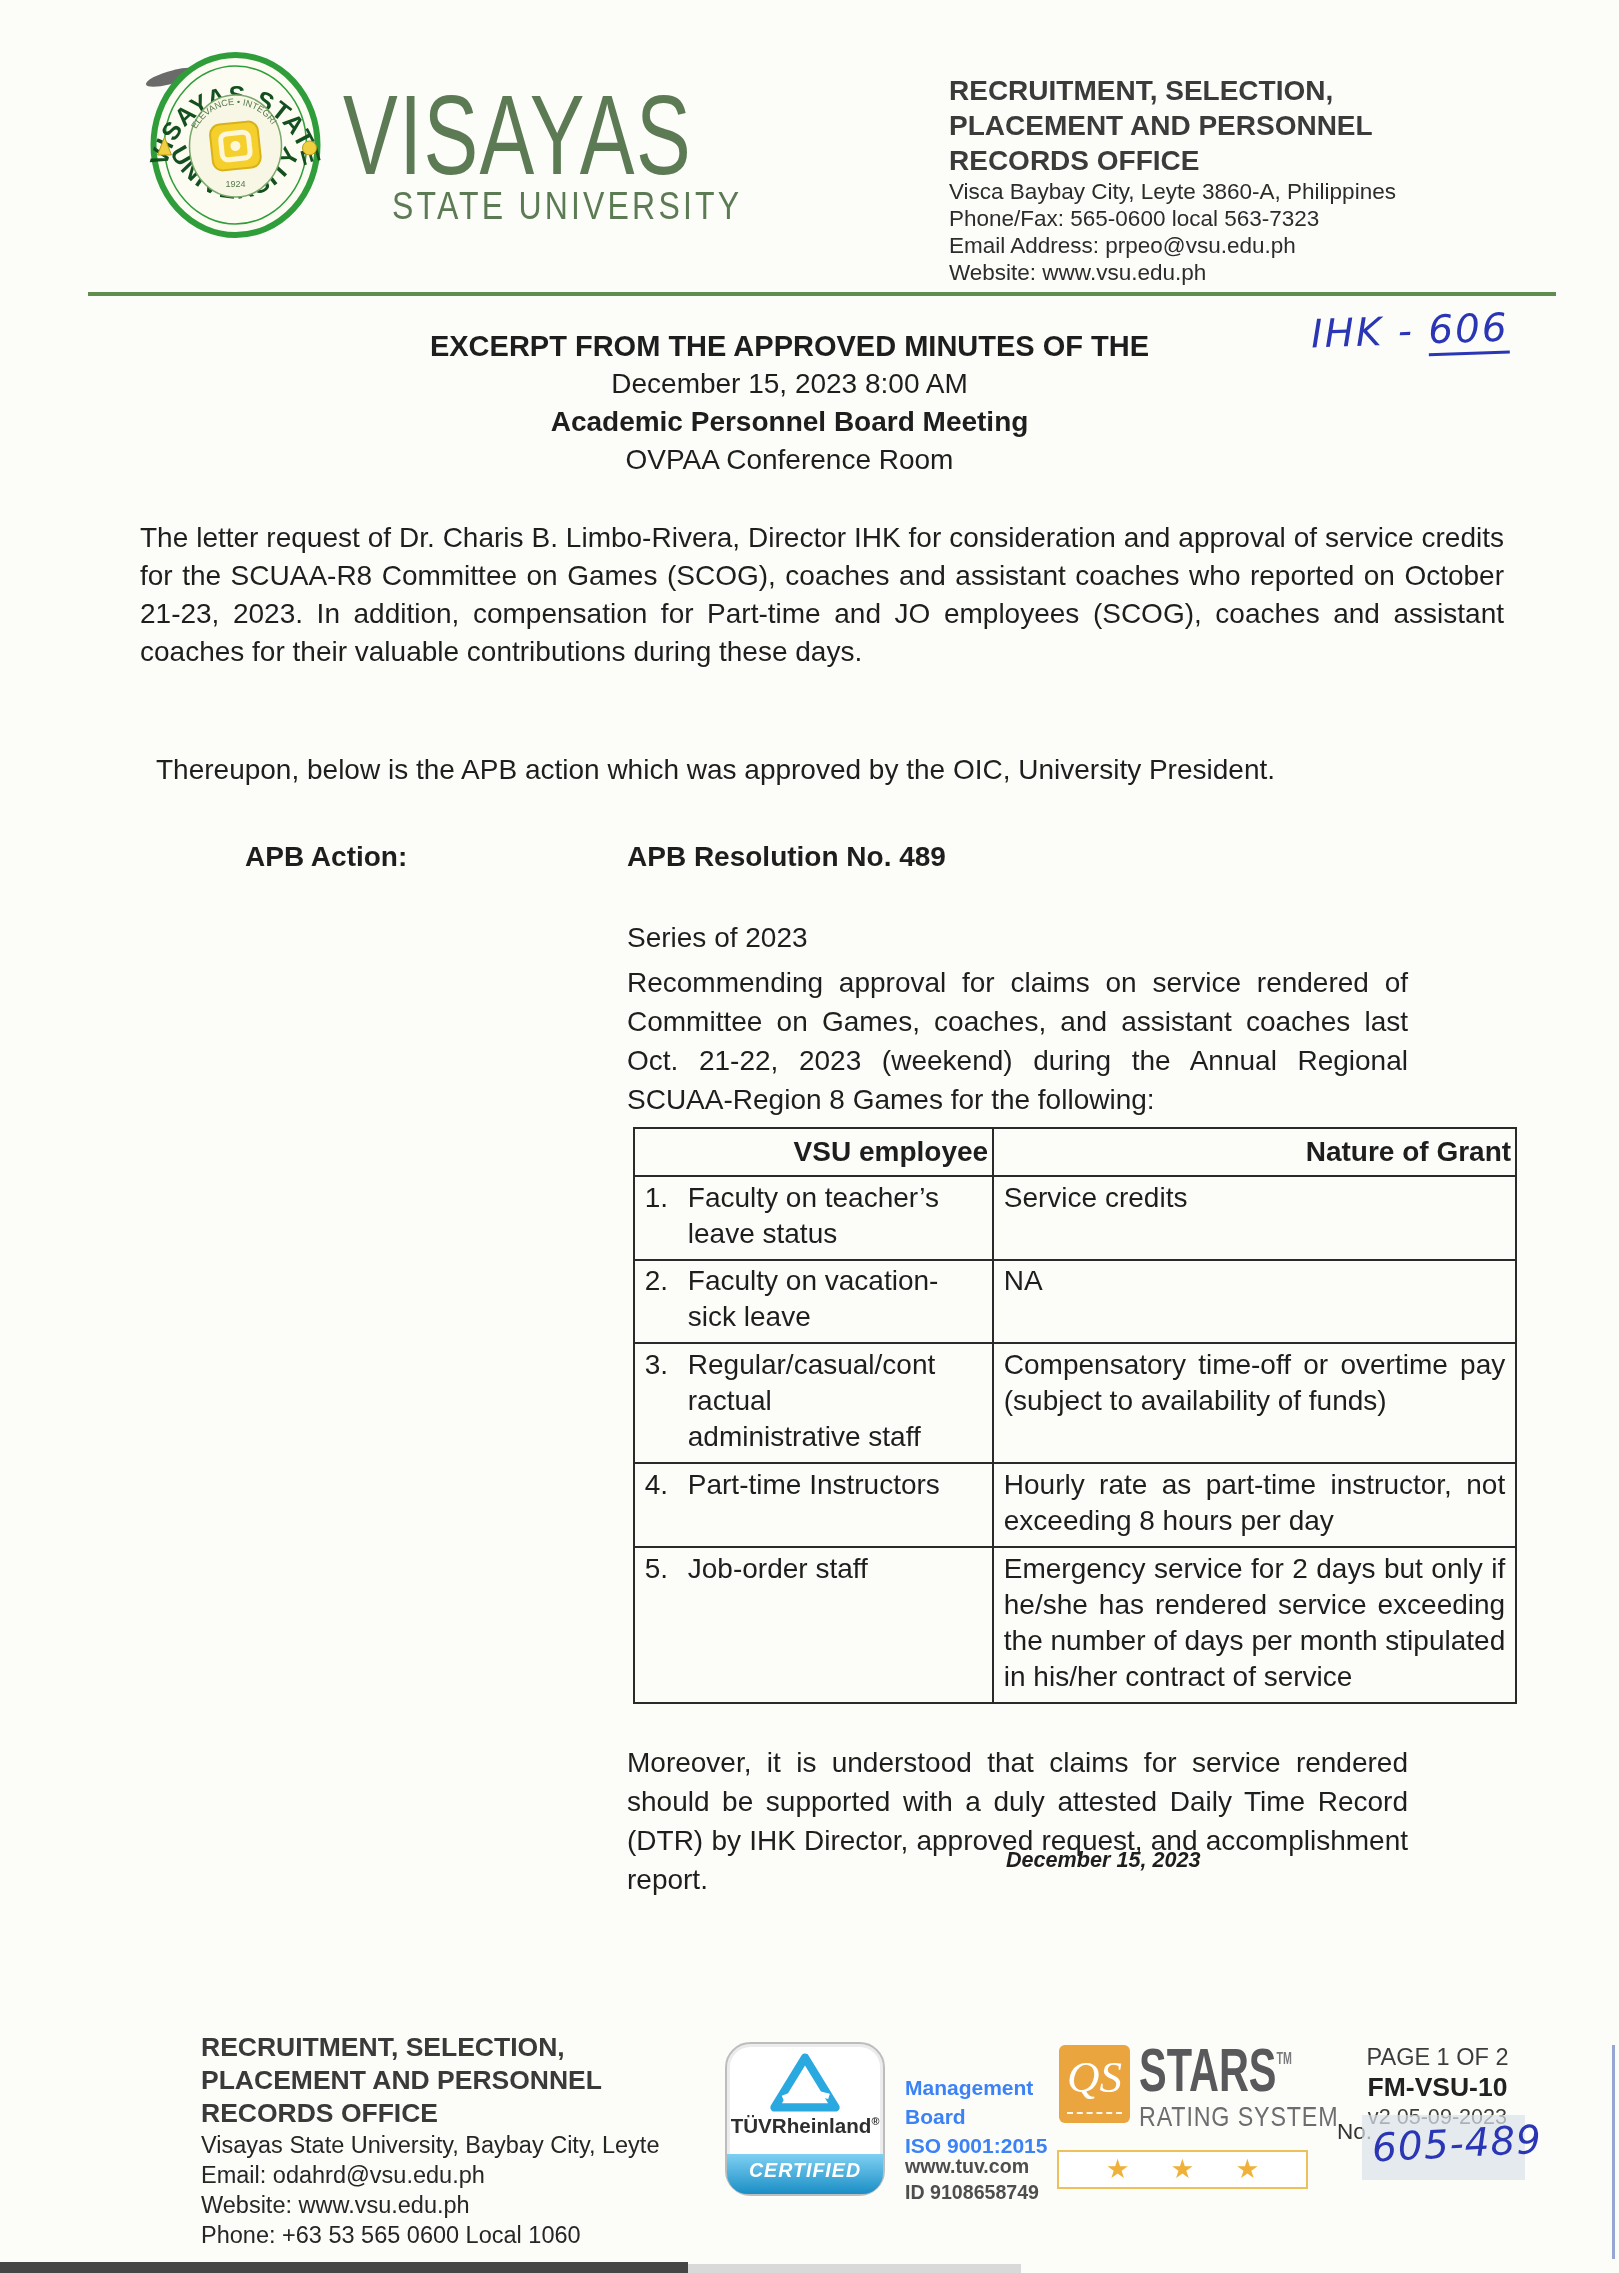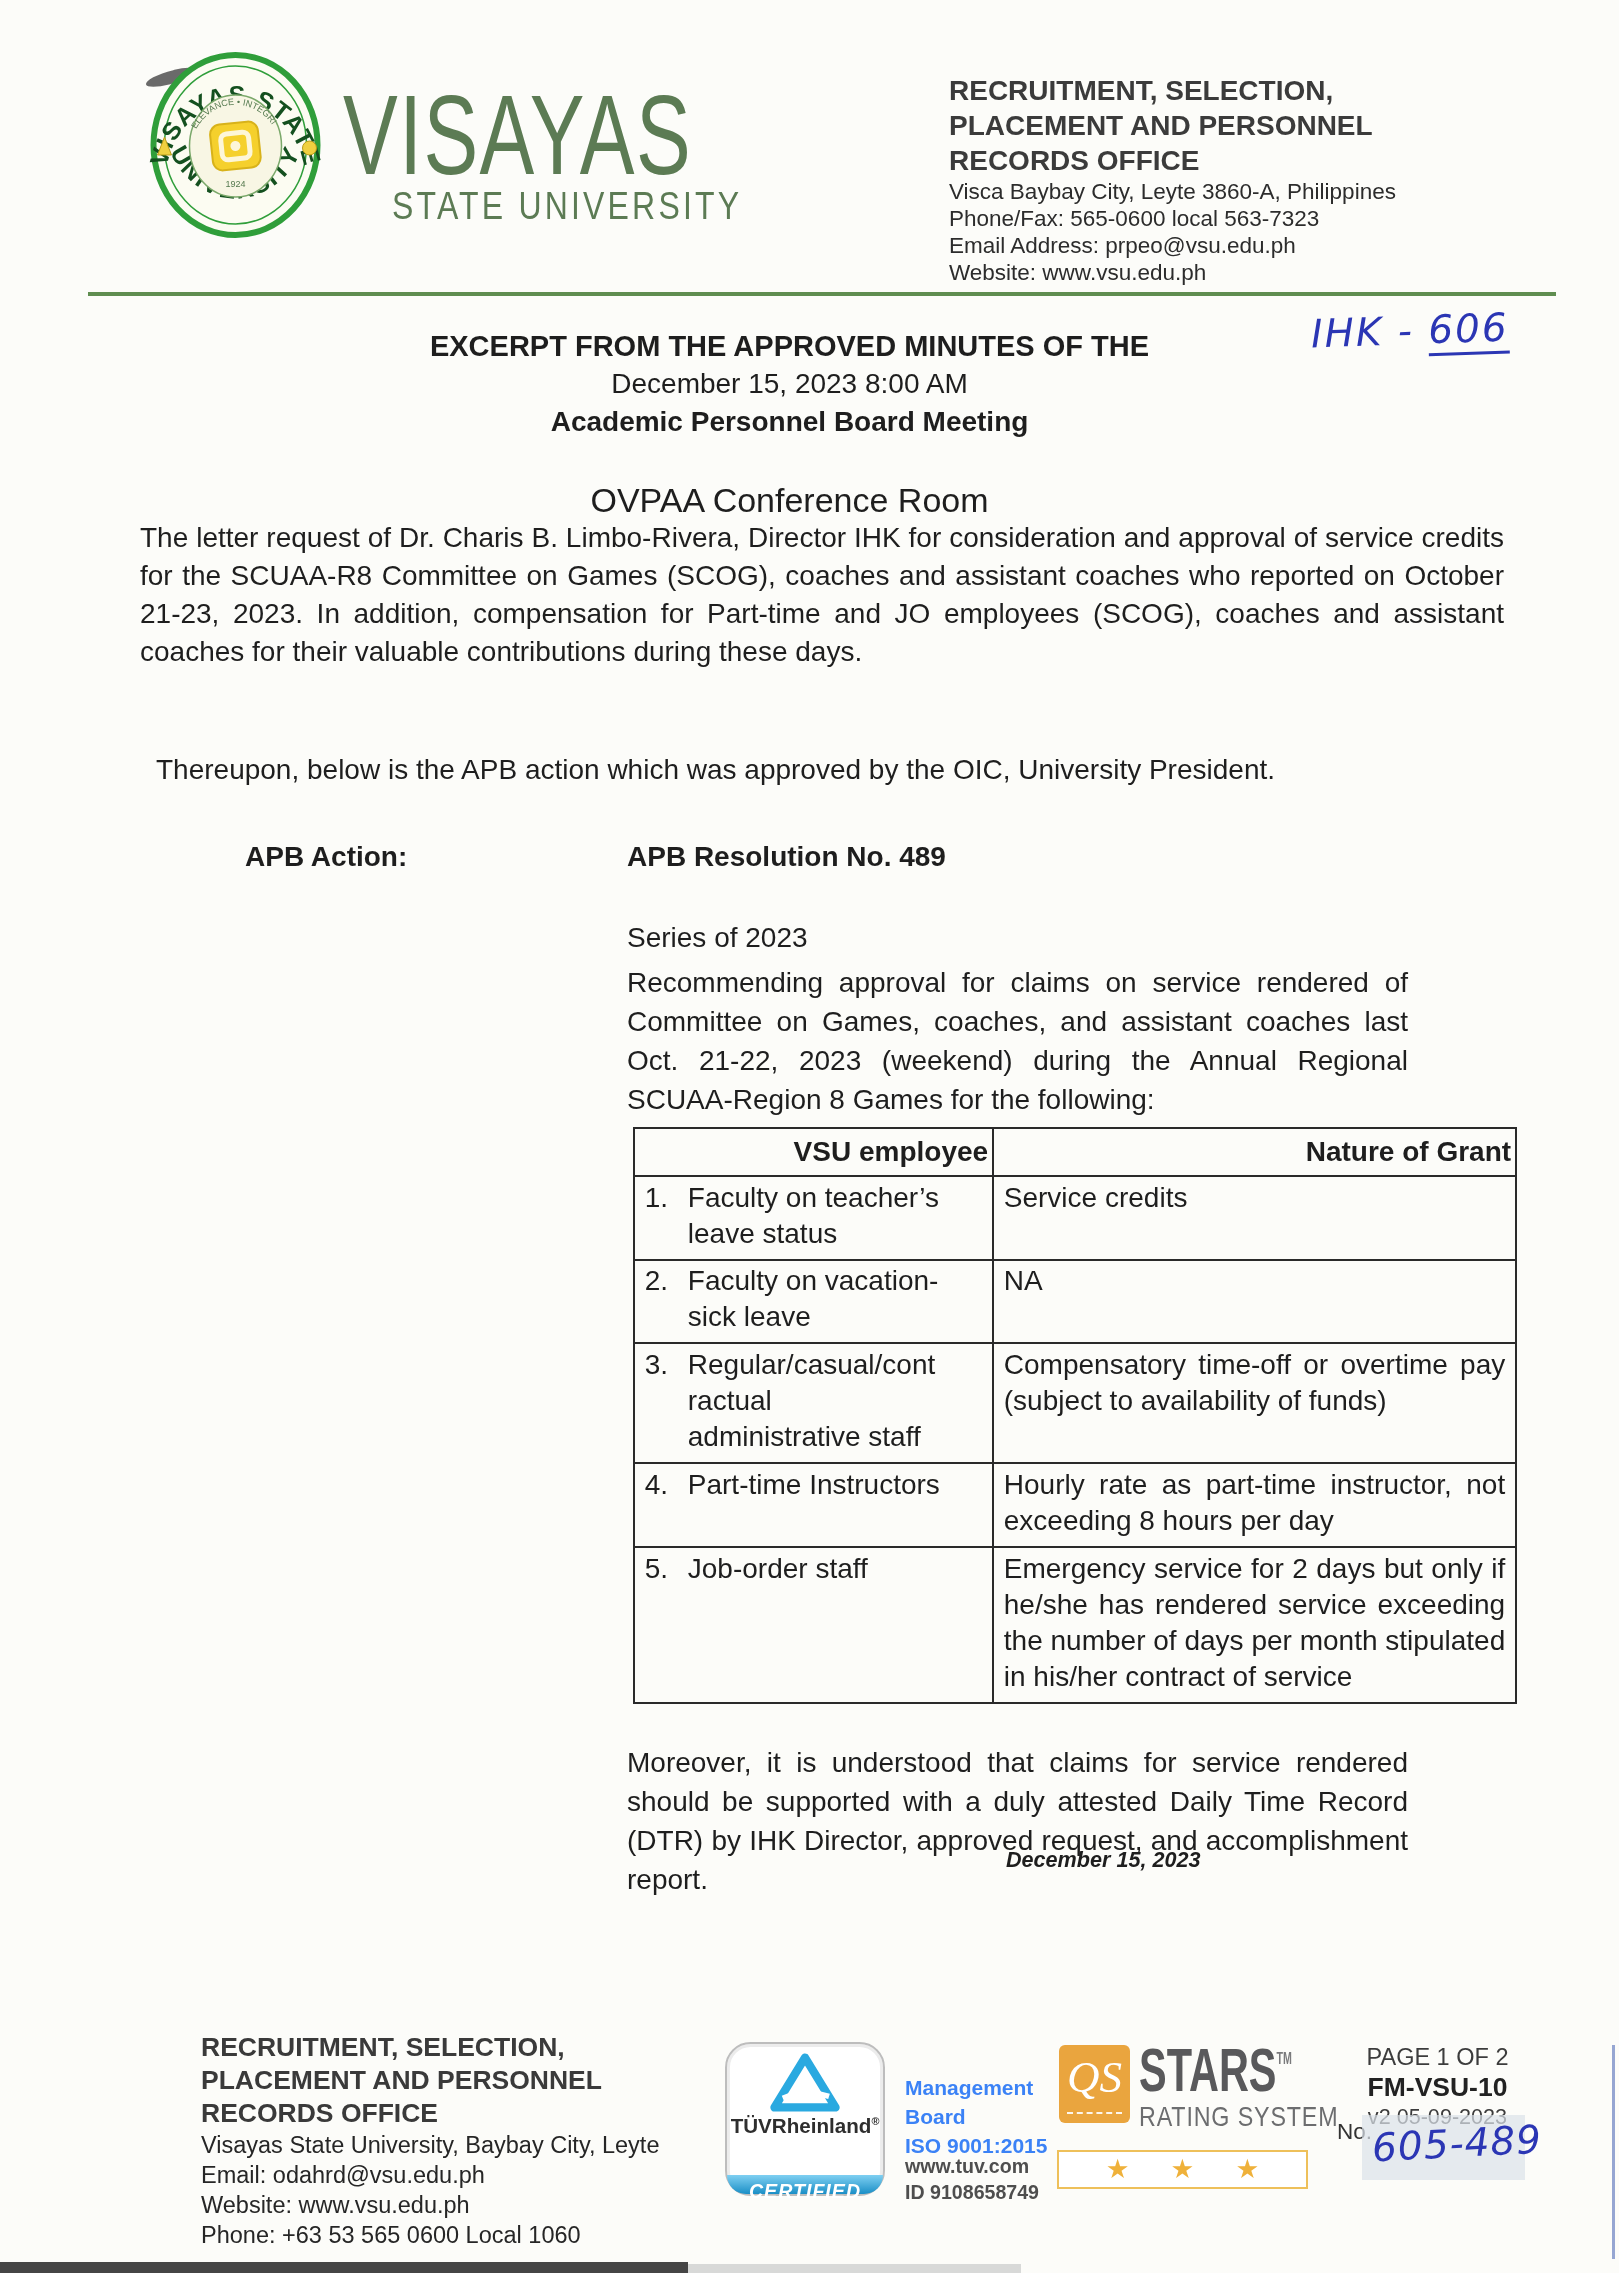--- a/index.html
+++ b/index.html
@@ -28,7 +28,7 @@
   .t1{font-weight:bold;font-size:29px;line-height:38px;}
   .t2{font-size:28px;line-height:38px;}
   .t3{font-weight:bold;font-size:28px;line-height:38px;}
-  .t4{font-size:34px;line-height:38px;margin-top:40px;}
+  .t4{font-size:28px;line-height:38px;}
 
   
   .p1{left:140px;top:519px;width:1364px;font-size:28px;line-height:38px;text-align:justify;margin:0;}

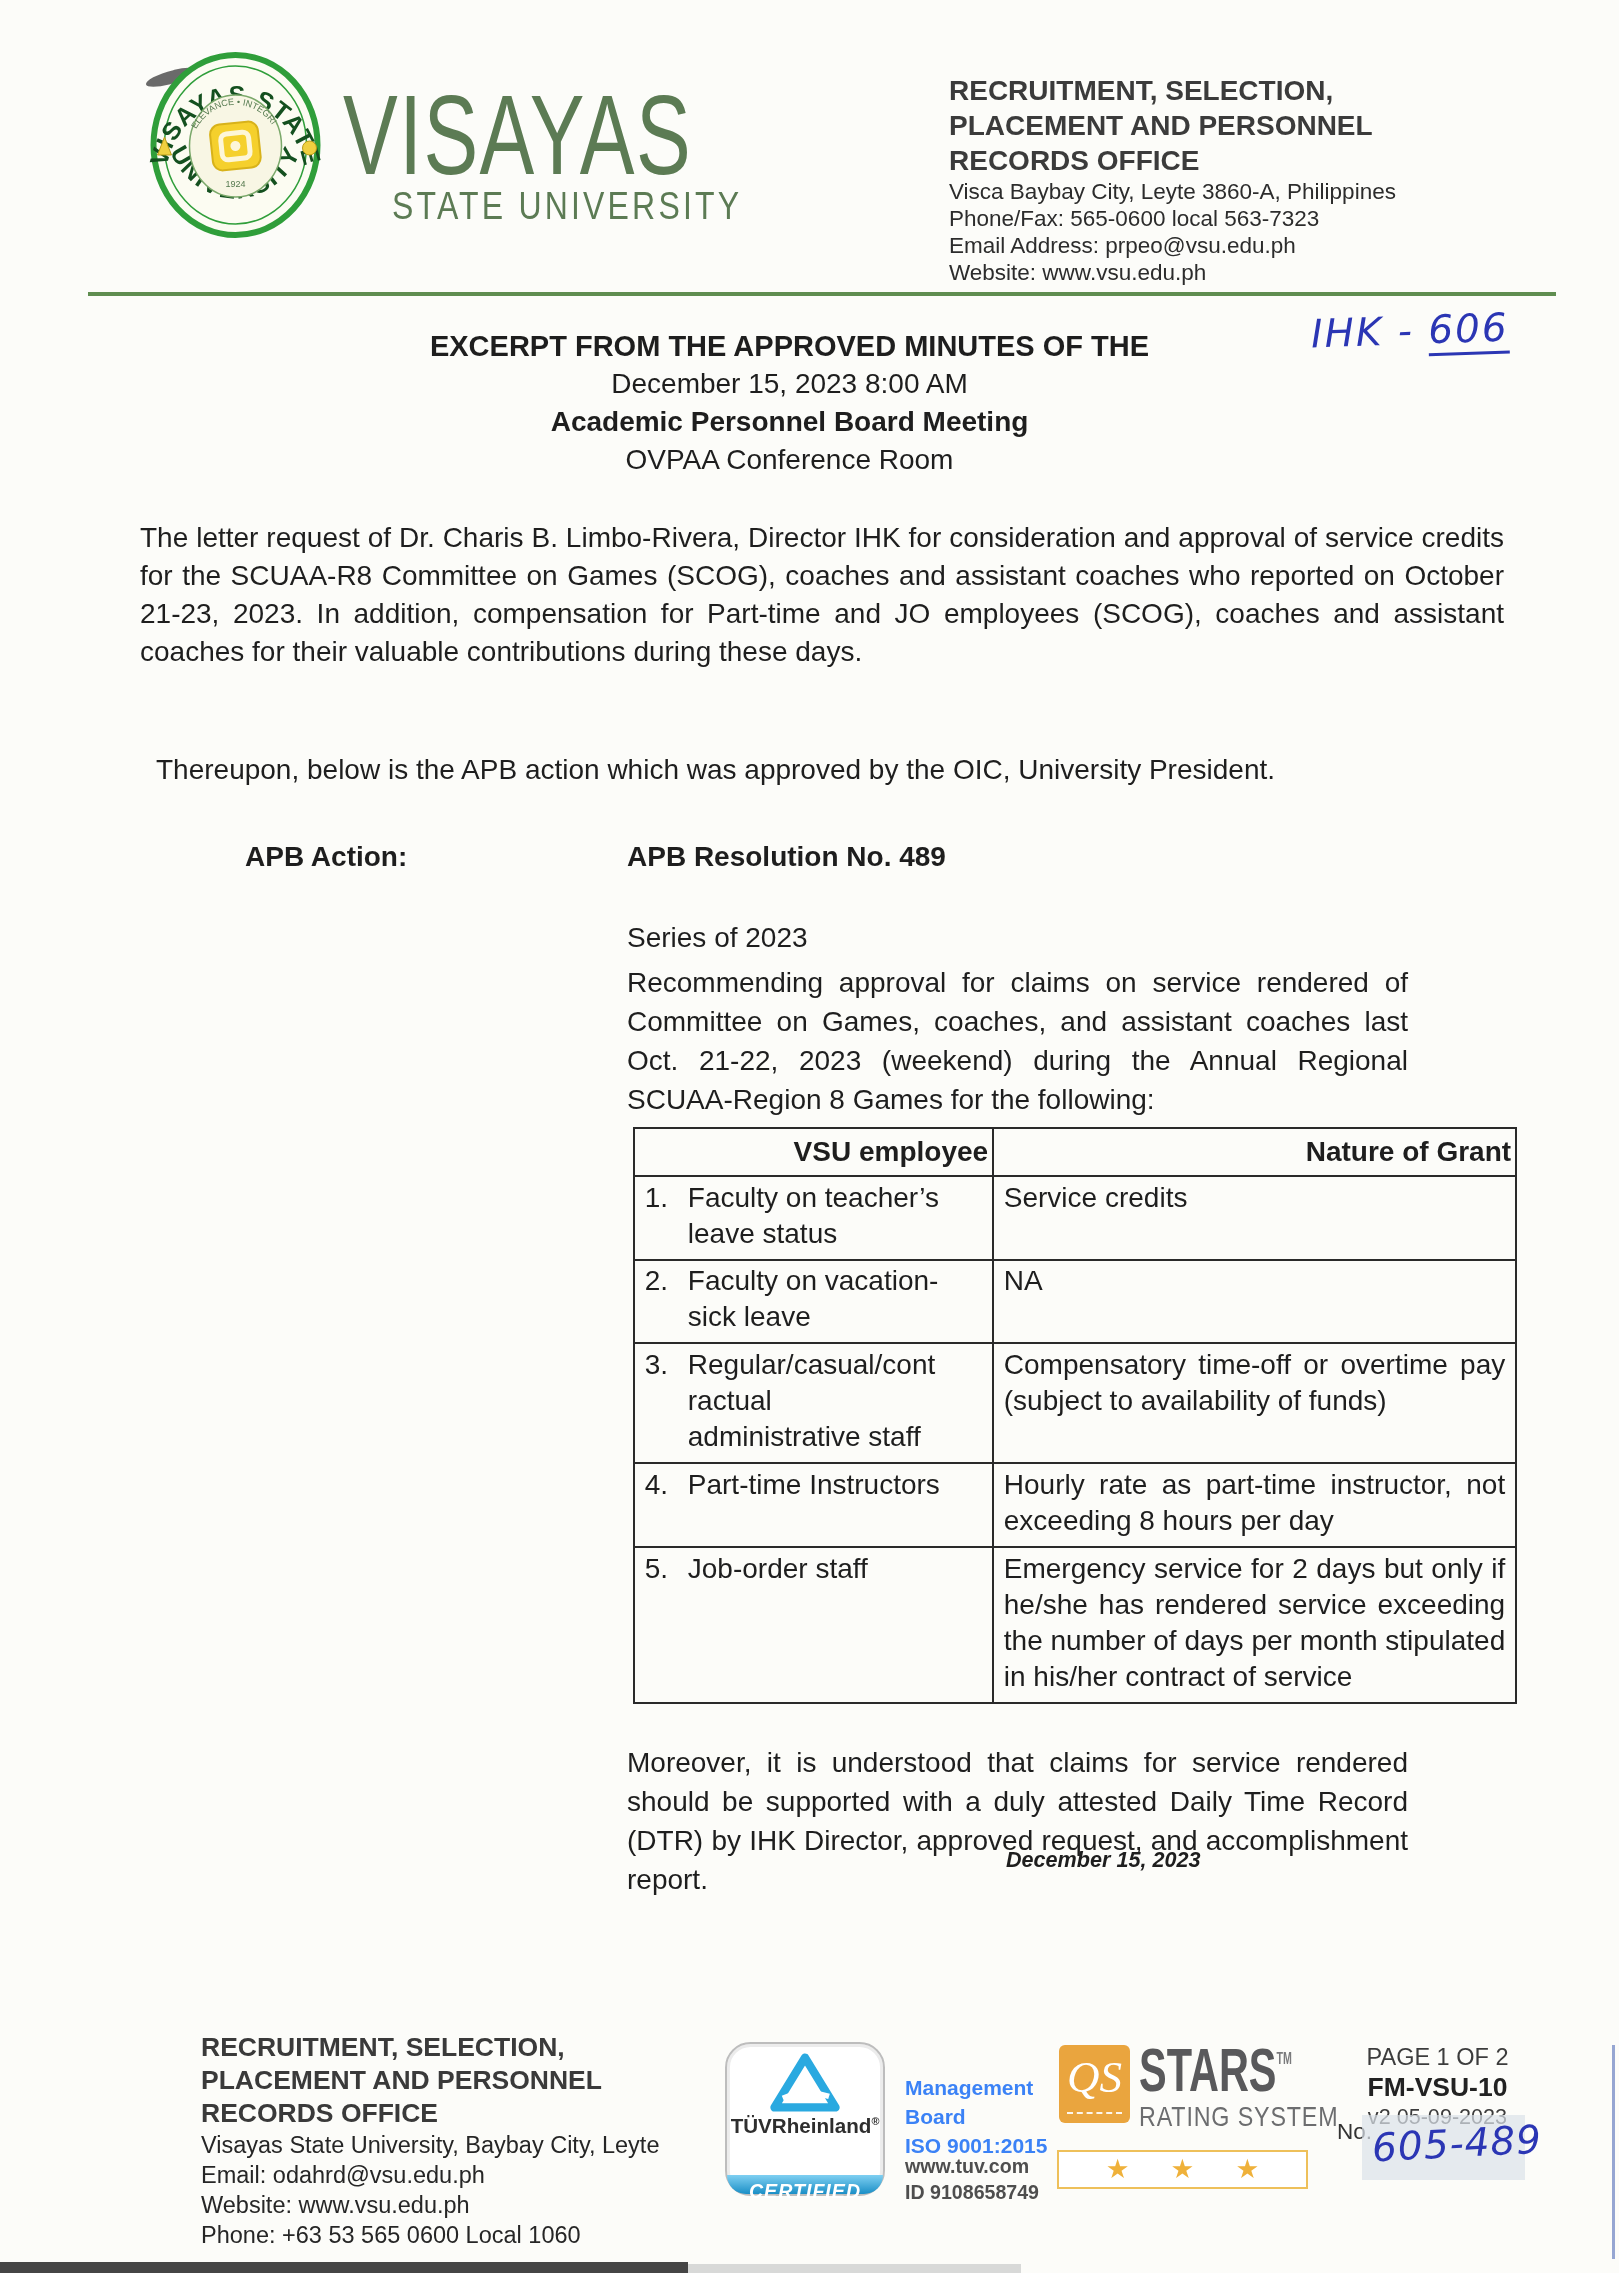--- a/index.html
+++ b/index.html
@@ -62,7 +62,7 @@
   .tuv-triangle{display:block;margin:7.8px auto 0;}
   .tuv-brand{text-align:center;font-size:20.6px;font-weight:bold;color:#2e2e2e;margin-top:1px;white-space:nowrap;}
   .tuv-brand sup{font-size:10.8px;}
-  .tuv-band{position:absolute;bottom:0;left:0;right:0;height:19px;border-radius:0 0 20.6px 20.6px;
+  .tuv-band{position:absolute;bottom:0;left:0;right:0;height:40px;border-radius:0 0 20.6px 20.6px;
             background:linear-gradient(180deg,#7fd0f2,#1a8ec6);color:#fff;font-weight:bold;font-style:italic;
             text-align:center;line-height:33px;font-size:19.6px;letter-spacing:1px;margin-top:12px;}
   .tuv-mgmt{left:905px;top:2049px;font-size:21px;font-weight:bold;color:#3b82f6;line-height:29px;margin-top:24px;}

